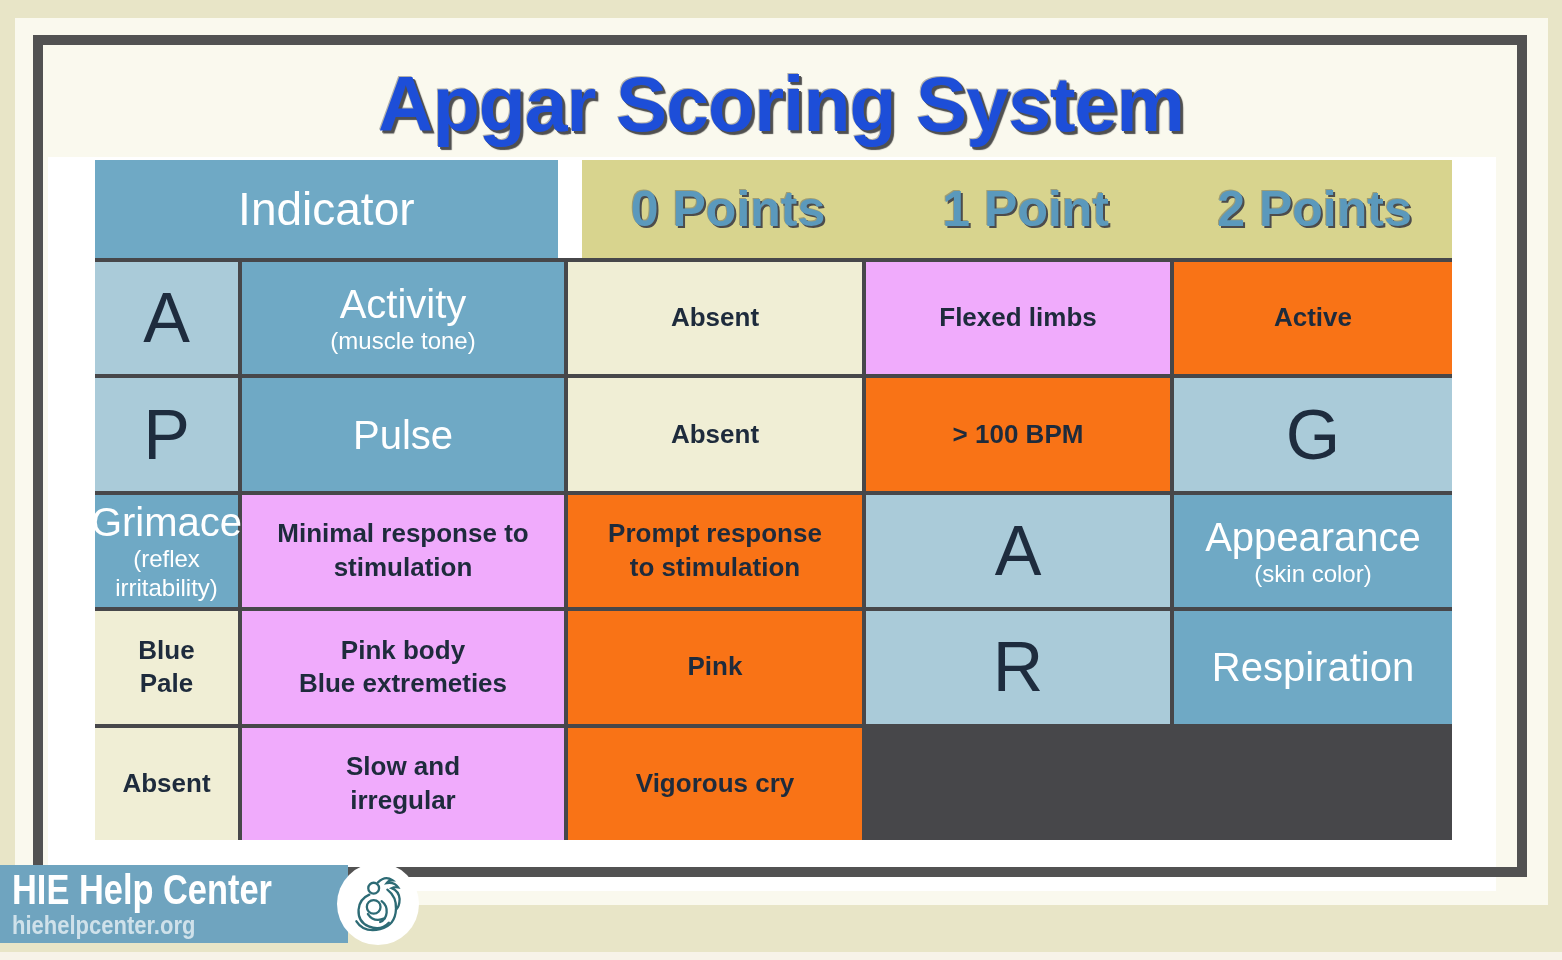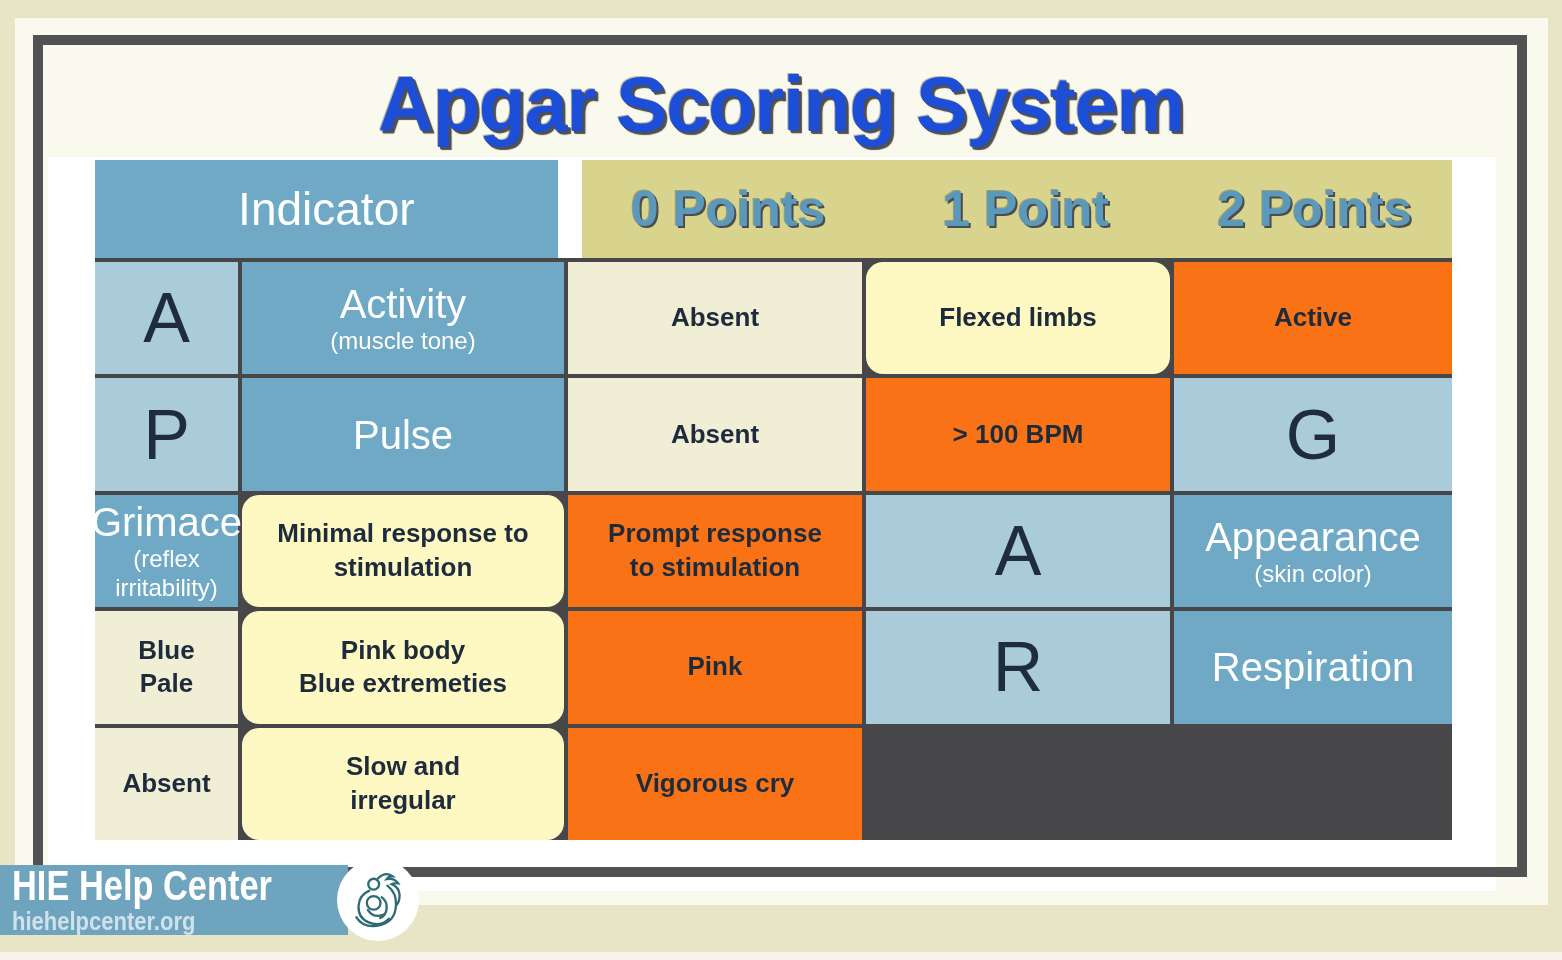--- a/index.html
+++ b/index.html
@@ -70,7 +70,7 @@
     line-height:1.3; white-space:pre-line; padding:0 14px;
   }
   .col-p0{ background:#f0eed5; }
-  .col-p1{ background:#fef9c3;border-radius:17px; }
+  .col-p1{ background:#f0abfc; }
   .col-p2{ background:#f97316; }
   .logo-bar{
     position:absolute; left:0; top:865px; width:348px; height:70px;

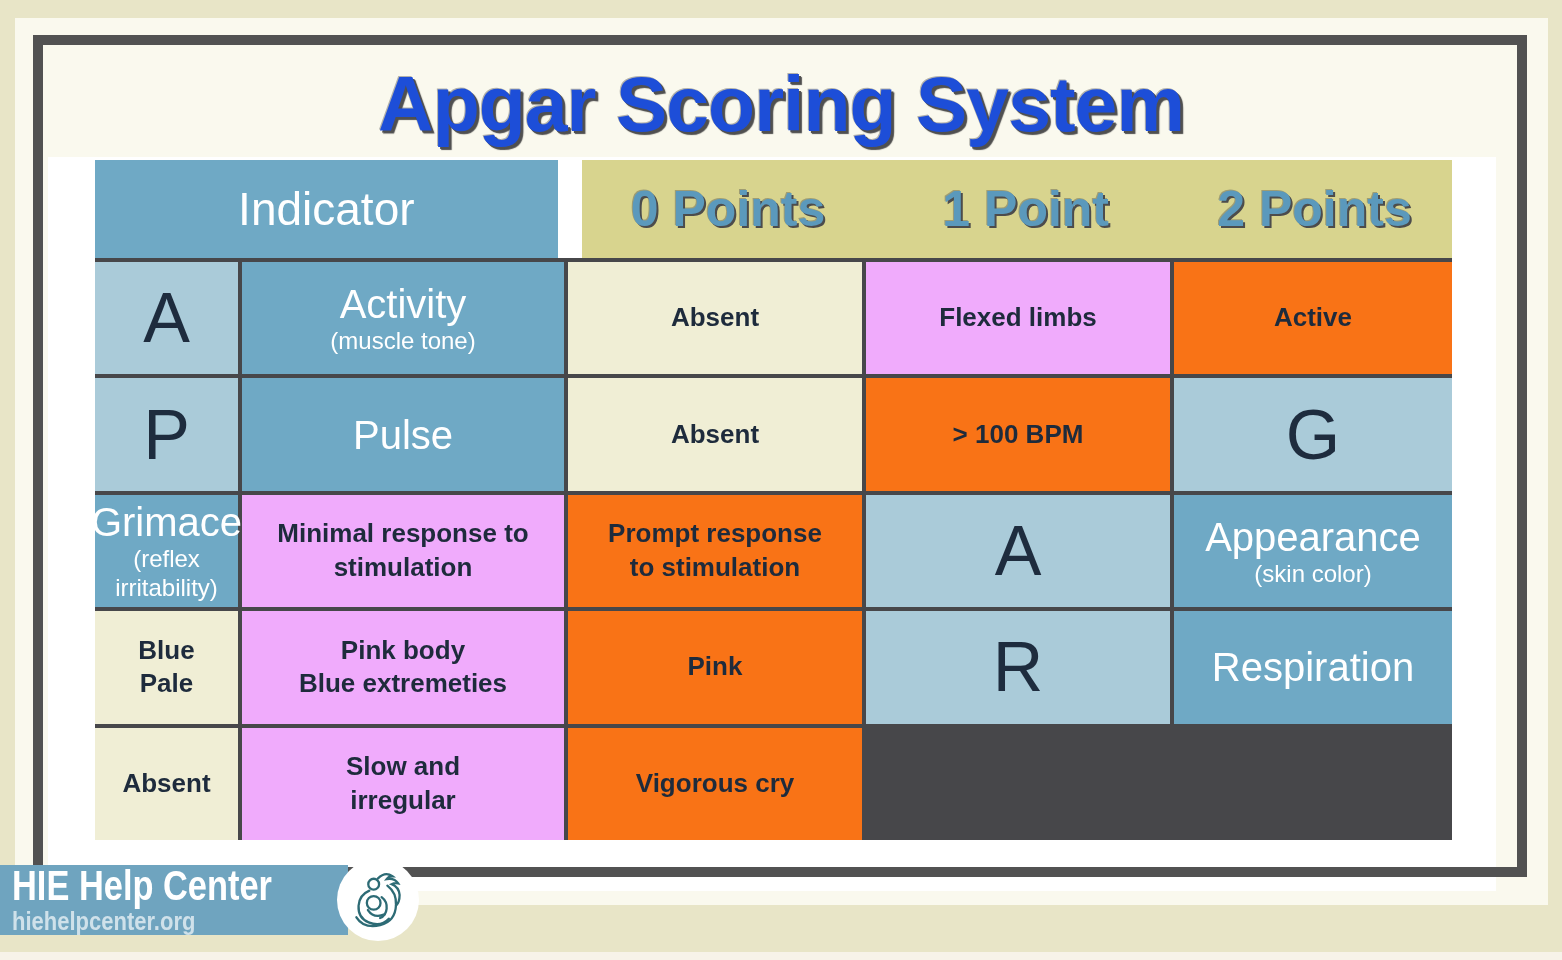--- a/index.html
+++ b/index.html
@@ -73,7 +73,7 @@
   .col-p1{ background:#f0abfc; }
   .col-p2{ background:#f97316; }
   .logo-bar{
-    position:absolute; left:0; top:865px; width:348px; height:70px;
+    position:absolute; left:0; top:865px; width:348px; height:78px;
     background:#6fa4bf; z-index:5;
     display:flex; align-items:center; justify-content:space-between;
     padding:0 10px 0 12px;

